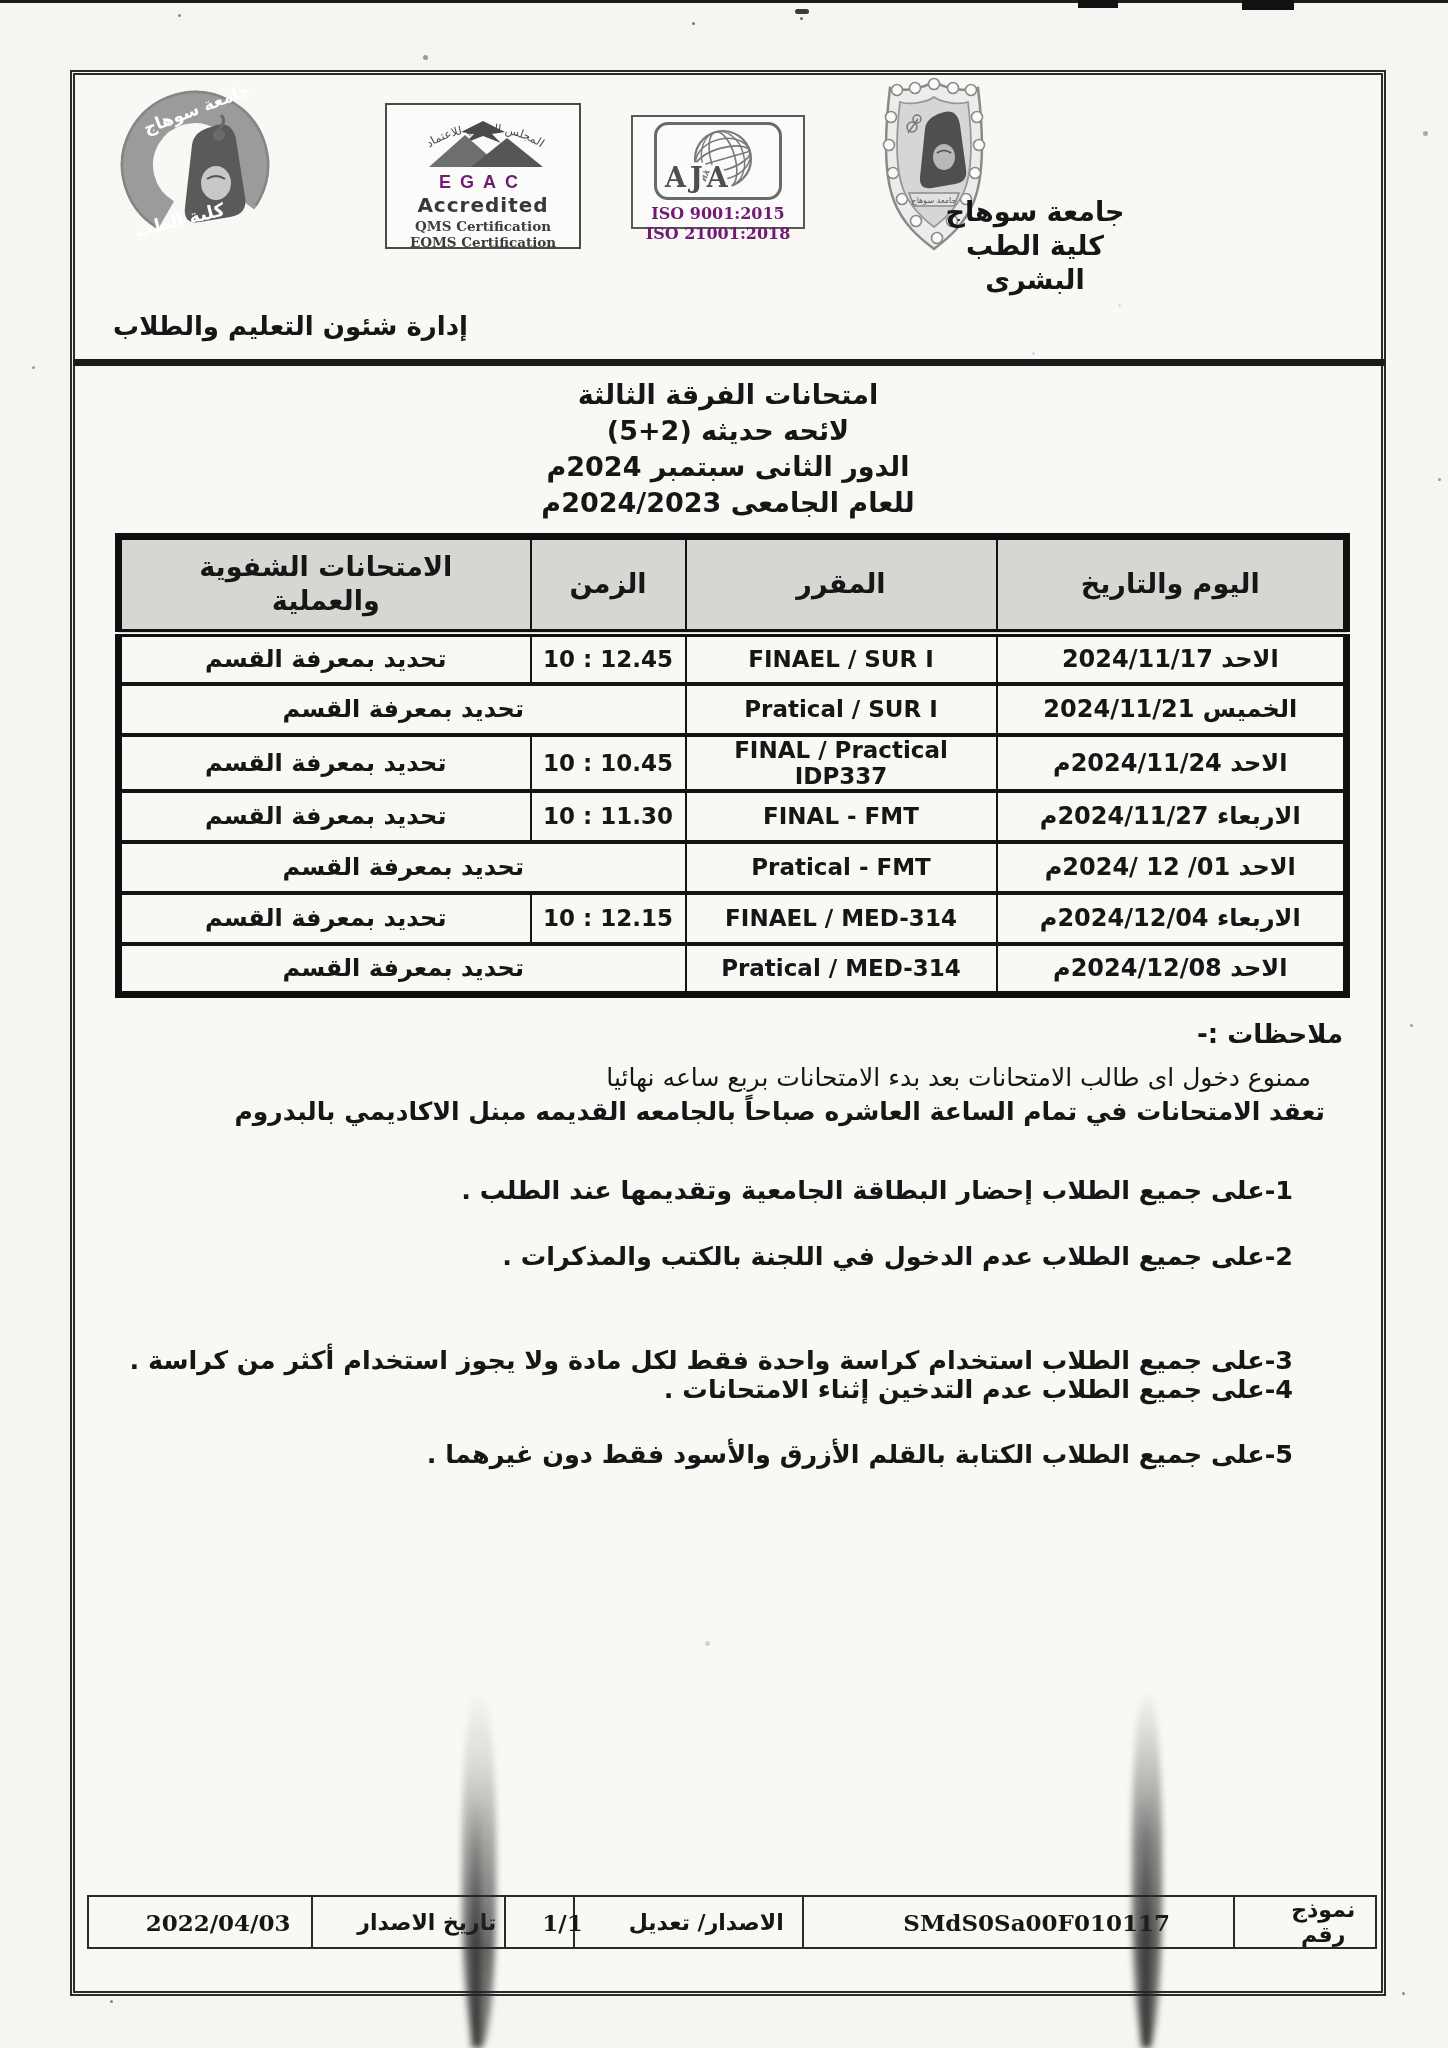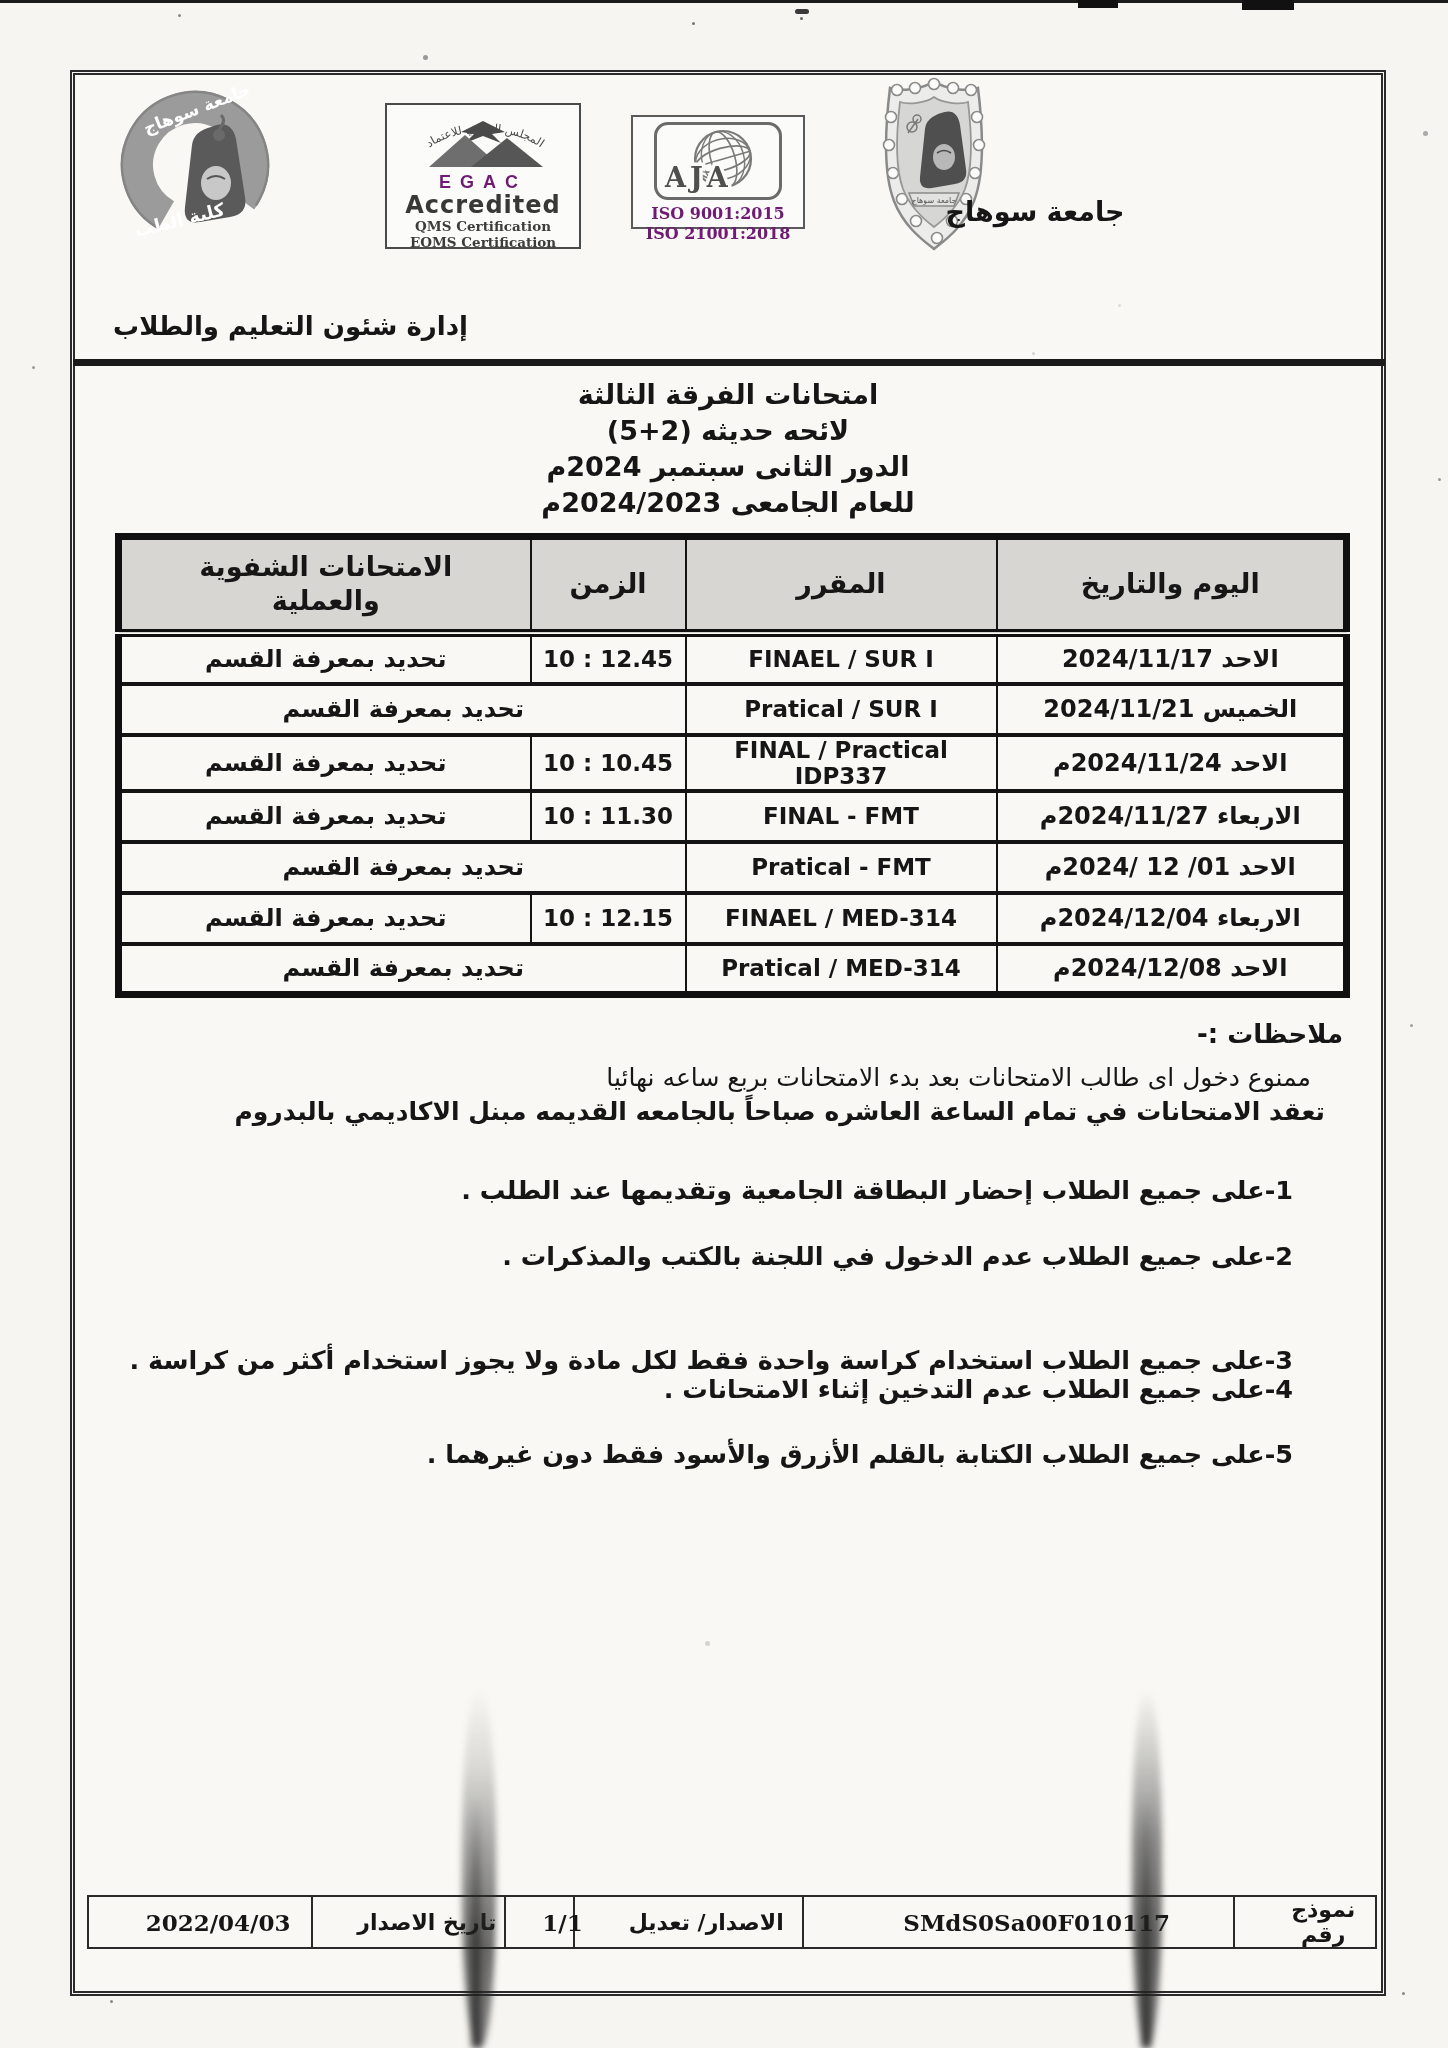--- a/index.html
+++ b/index.html
@@ -48,7 +48,7 @@
     border:2px solid #4a4a4a; background:#fbfbf9; text-align:center; overflow:hidden;
   }
   .egac-name { font-family:Liberation Sans, sans-serif; font-weight:bold; font-size:18px; letter-spacing:9px; color:#701a75; line-height:26px; margin-top:-4px; }
-  .egac-accredited { font-weight:bold; font-size:24px; letter-spacing:1px; color:#383838; line-height:20px; }
+  .egac-accredited { font-weight:bold; font-size:20px; letter-spacing:1px; color:#383838; line-height:20px; }
   .egac-lines { font-family:"DejaVu Serif", serif; font-weight:bold; font-size:13.5px; color:#3c3c3c; line-height:16px; margin-top:3px; }
   .aja-box {
     position:absolute; left:556px; top:40px; width:174px; height:114px;

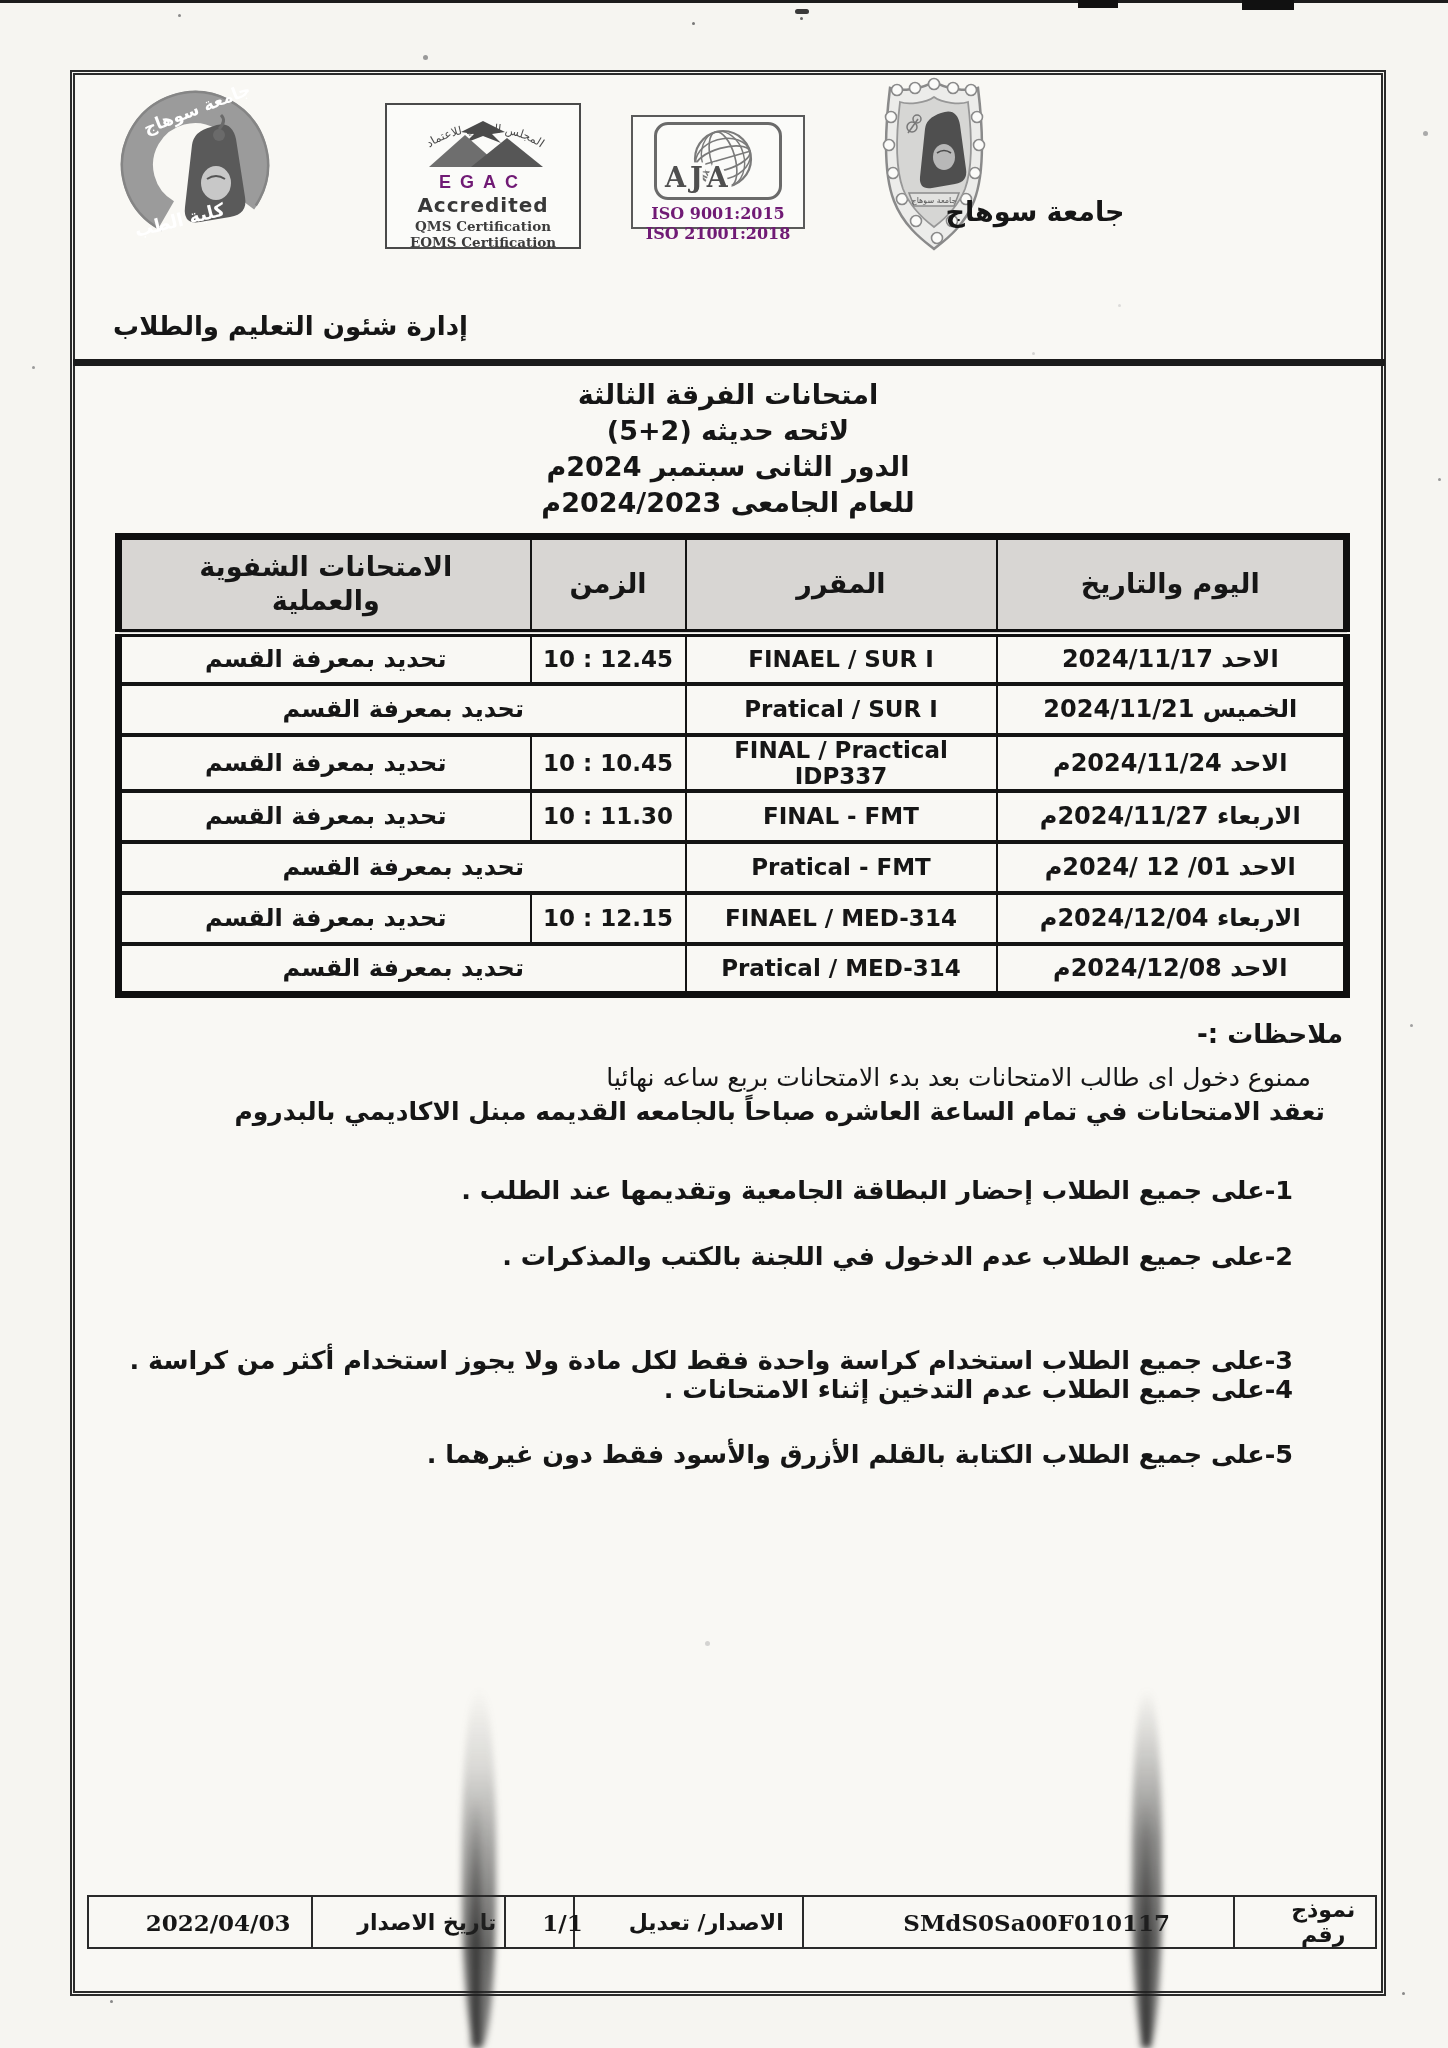--- a/index.html
+++ b/index.html
@@ -209,6 +209,7 @@
 
   <div class="uni-name-block">
     <div class="l1">جامعة سوهاج</div>
+    <div class="l2">كلية الطب البشرى</div>
   </div>
 
   <div class="dept-name">إدارة شئون التعليم والطلاب</div>

